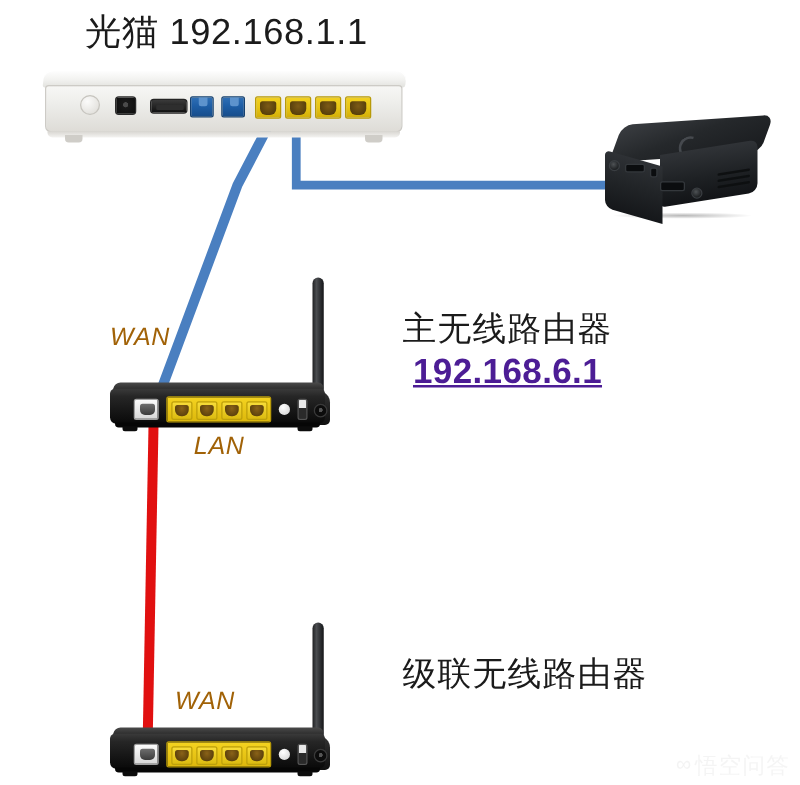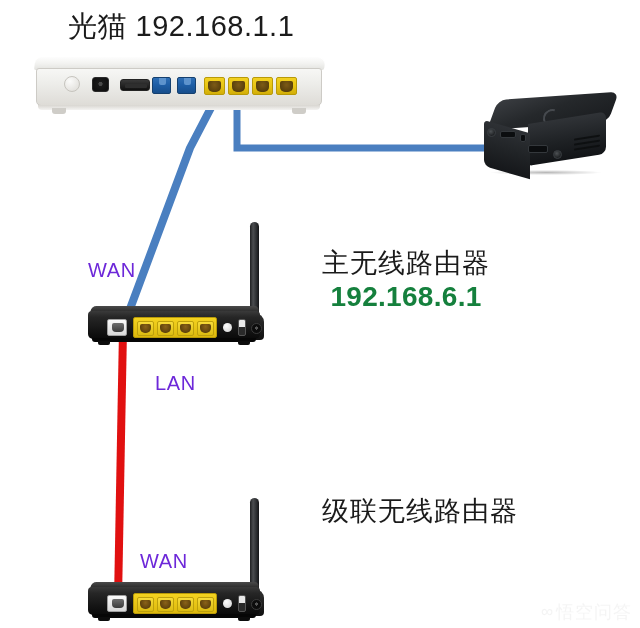--- a/index.html
+++ b/index.html
@@ -52,9 +52,10 @@
   .port-tag {
     position: absolute;
     font-size: 20px;
-    color: #6d28d9;
+    color: #a16207;
     letter-spacing: 0.6px;
     white-space: nowrap;
+    font-style: italic;
   }
   #cable-layer { position: absolute; left: 0; top: 0; width: 640px; height: 628px; }
 

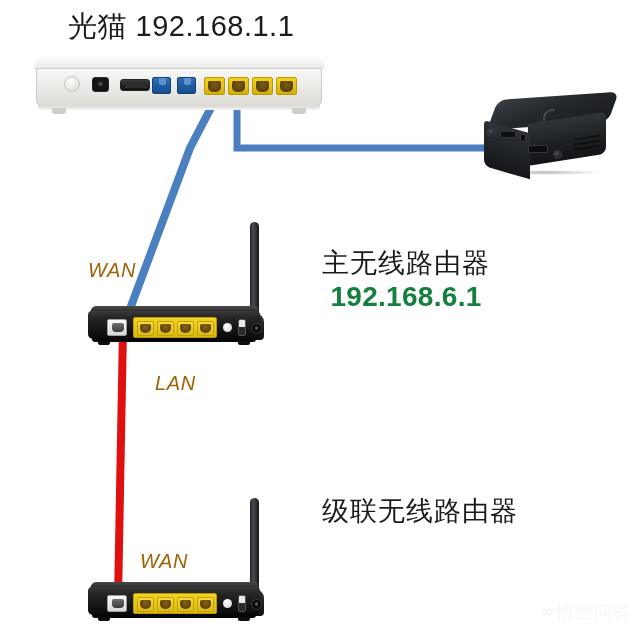--- a/index.html
+++ b/index.html
@@ -45,9 +45,10 @@
   .dev-label .ip {
     display: block;
     font-size: 28px;
-    color: #15803d;
+    color: #4c1d95;
     font-weight: bold;
     letter-spacing: 0.3px;
+    text-decoration: underline;
   }
   .port-tag {
     position: absolute;

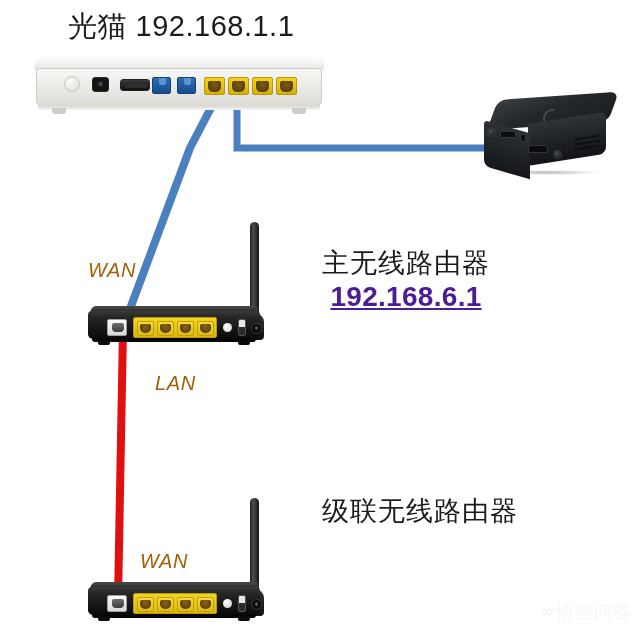--- a/index.html
+++ b/index.html
@@ -408,7 +408,7 @@
   </div>
 
   <div class="port-tag" style="left:88px; top:259px;">WAN</div>
-  <div class="port-tag" style="left:155px; top:372px;">LAN</div>
+  <div class="port-tag" style="left:155px; top:346px;">LAN</div>
 
   <div class="dev-label" style="left:322px; top:248px;text-align:center;">
     <span class="name">主无线路由器</span>

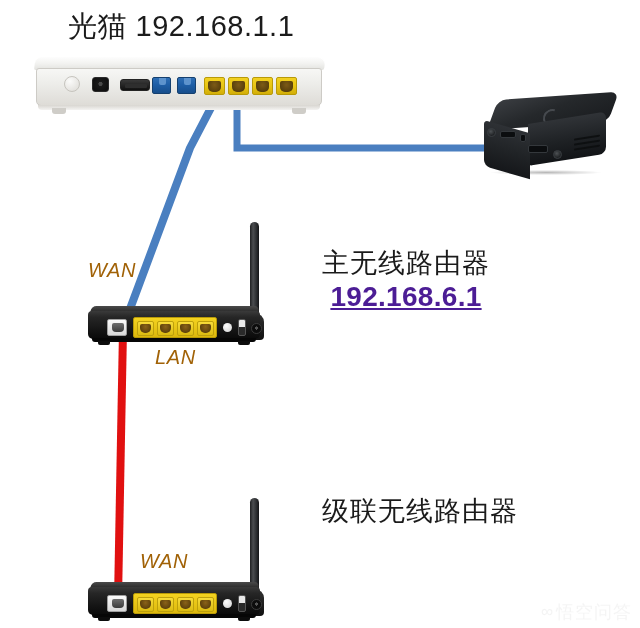--- a/index.html
+++ b/index.html
@@ -438,7 +438,7 @@
 
   <div class="port-tag" style="left:140px; top:550px;">WAN</div>
 
-  <div class="dev-label" style="left:322px; top:496px;">
+  <div class="dev-label" style="left:322px; top:524px;">
     <span class="name">级联无线路由器</span>
   </div>
 

